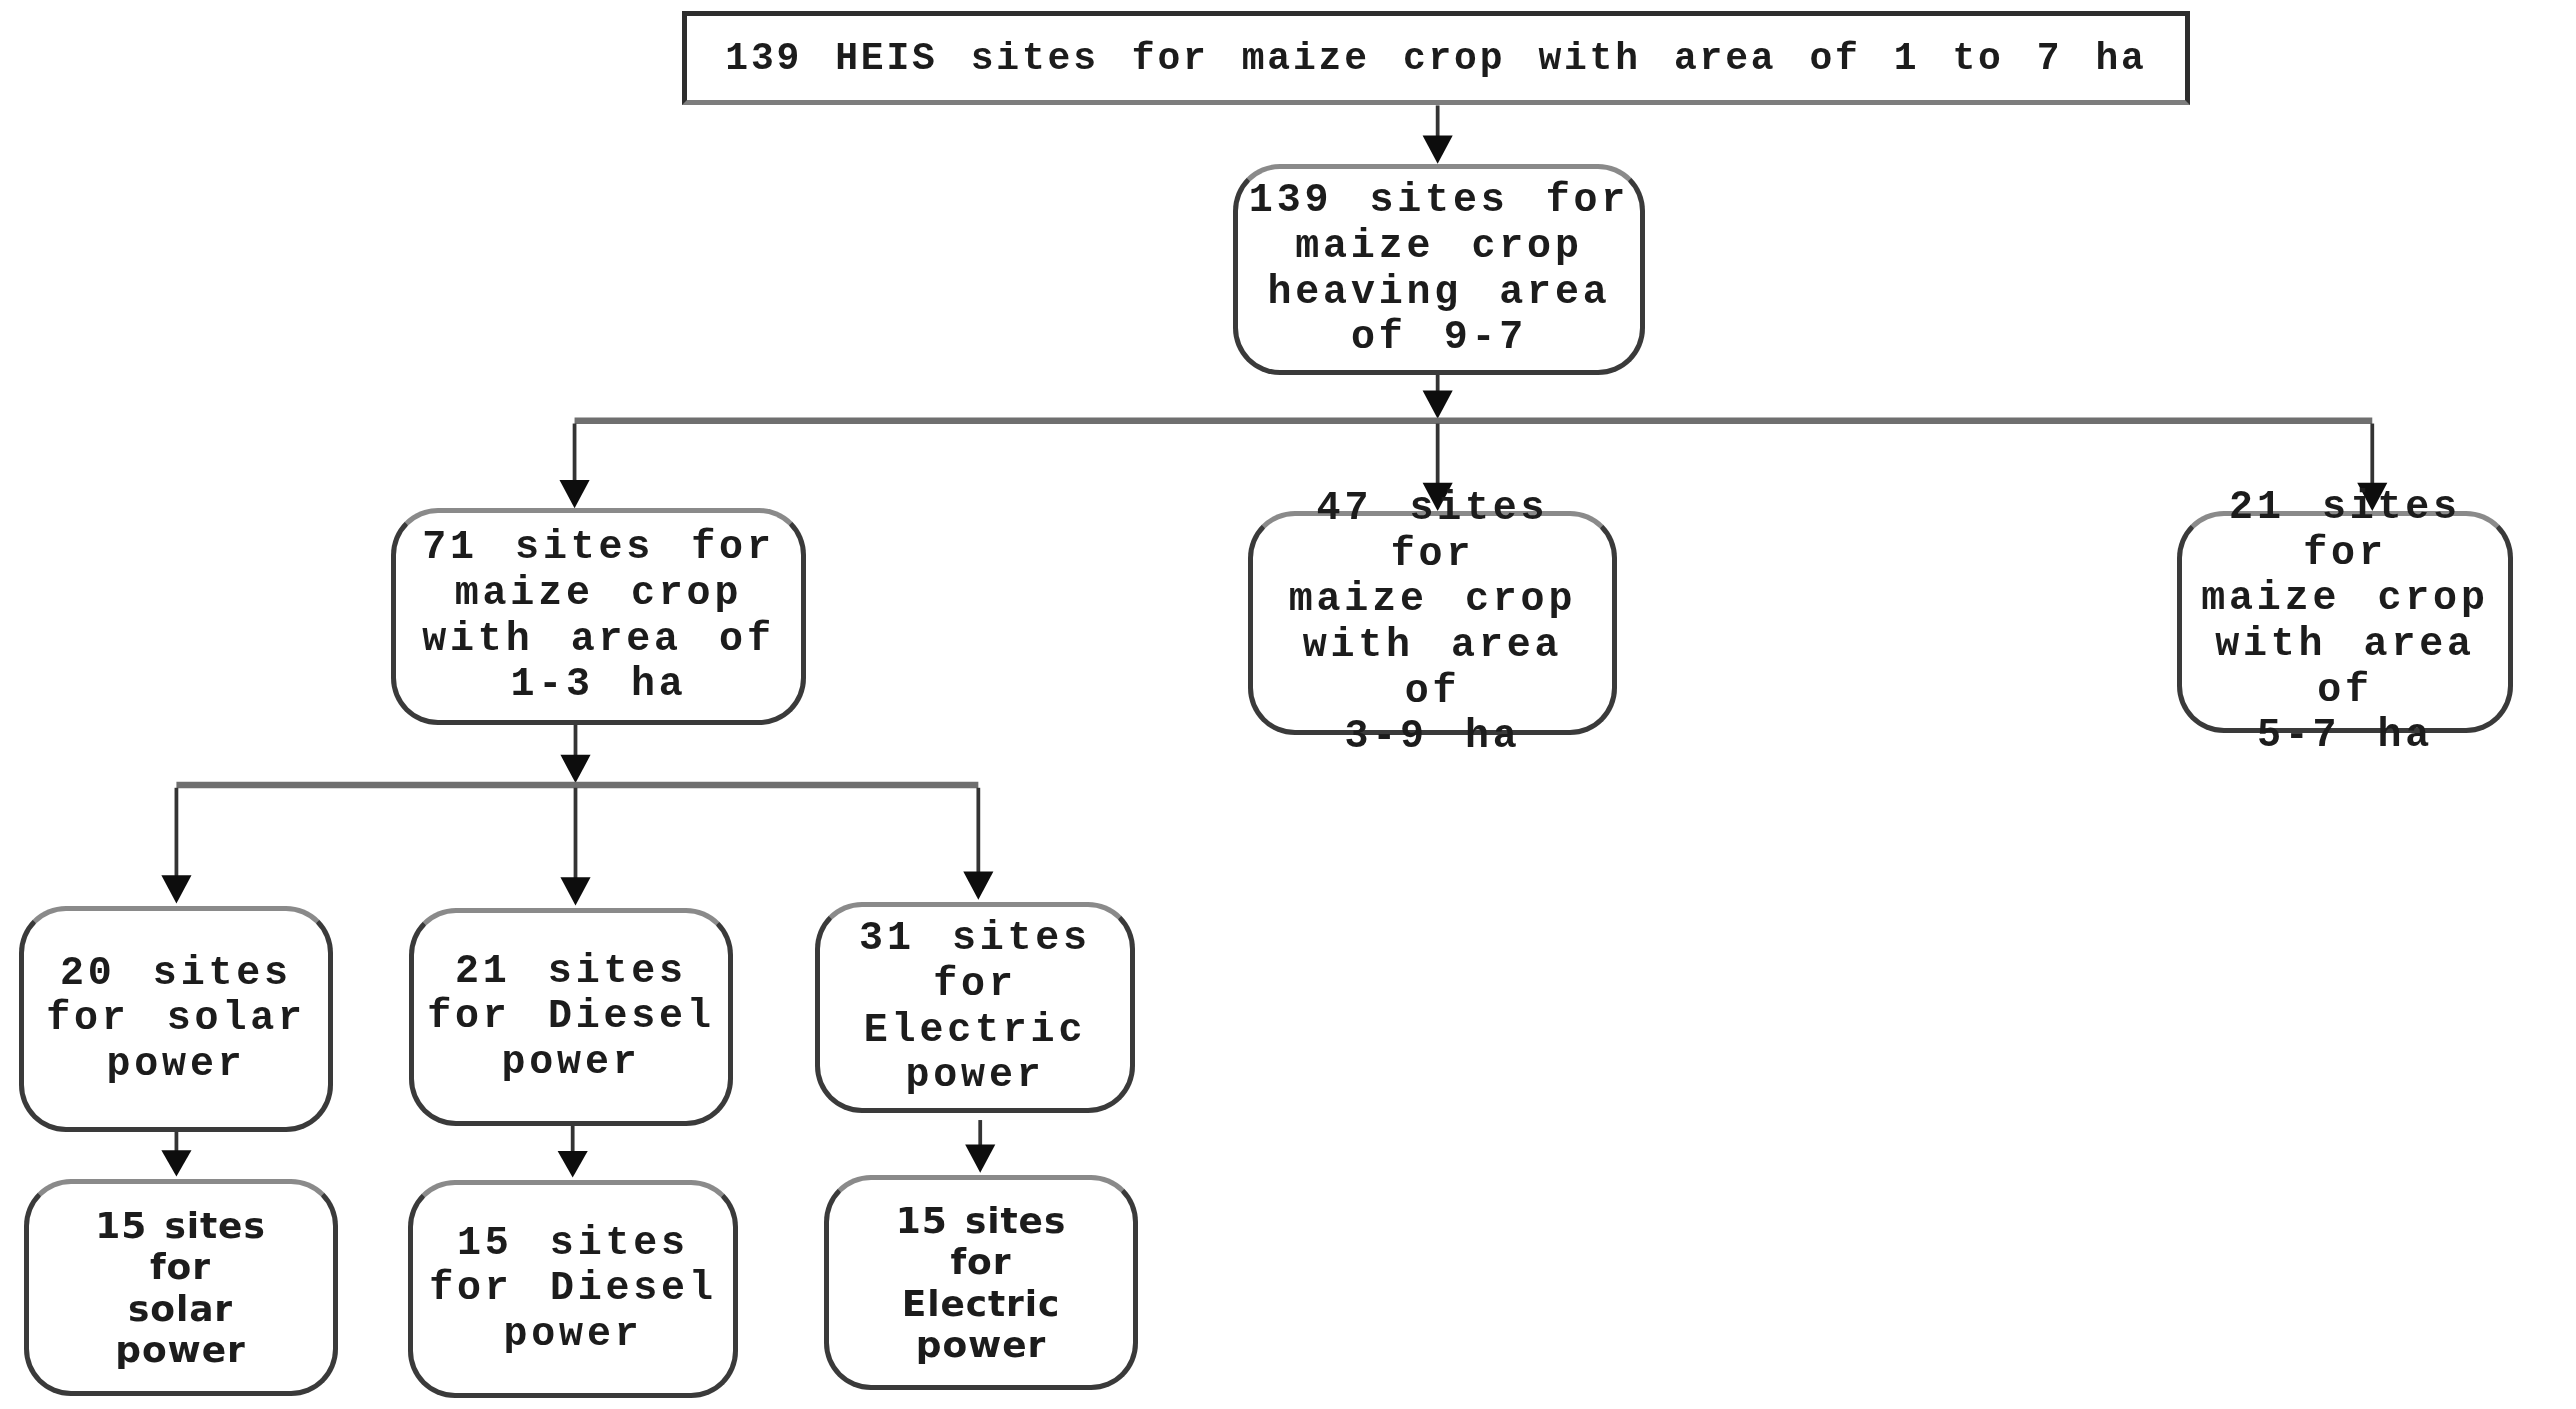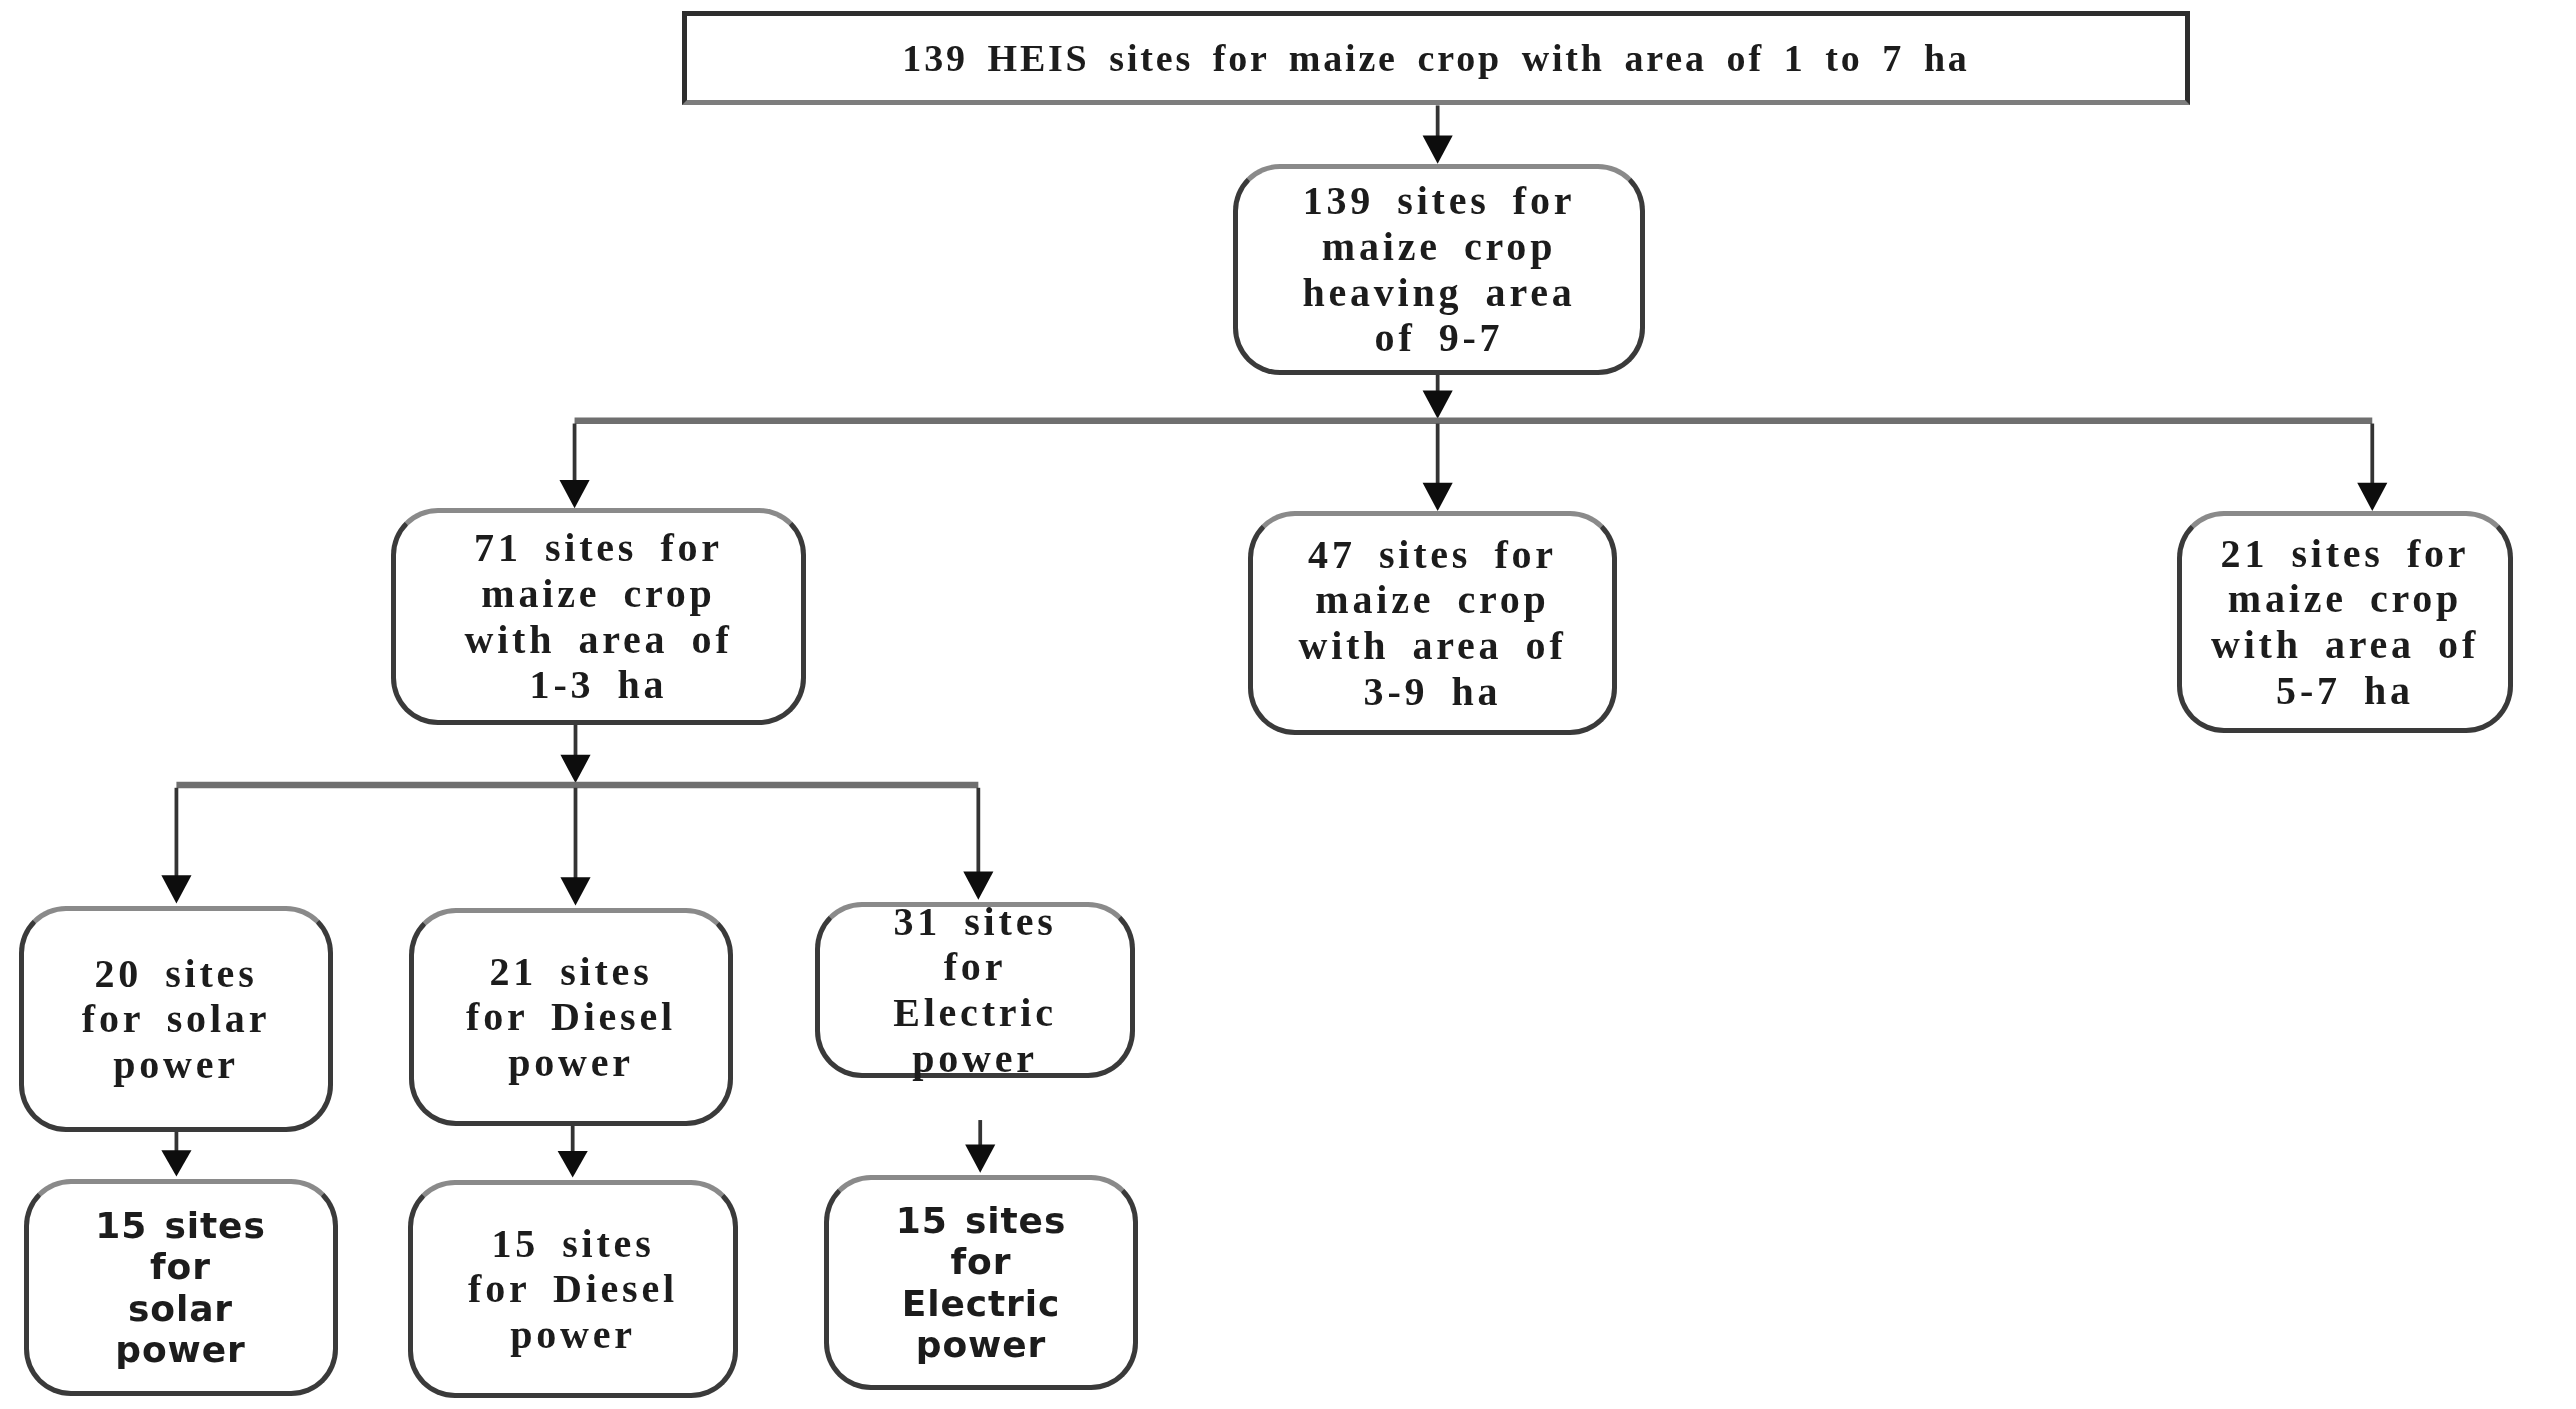--- a/index.html
+++ b/index.html
@@ -49,7 +49,7 @@
     border-bottom-color:#7d7d7d;
   }
   .node-label{
-    font-family:Liberation Serif, serif;
+    font-family:Liberation Mono, monospace;
     font-weight:bold;
     font-size:40px;
     line-height:1.14;

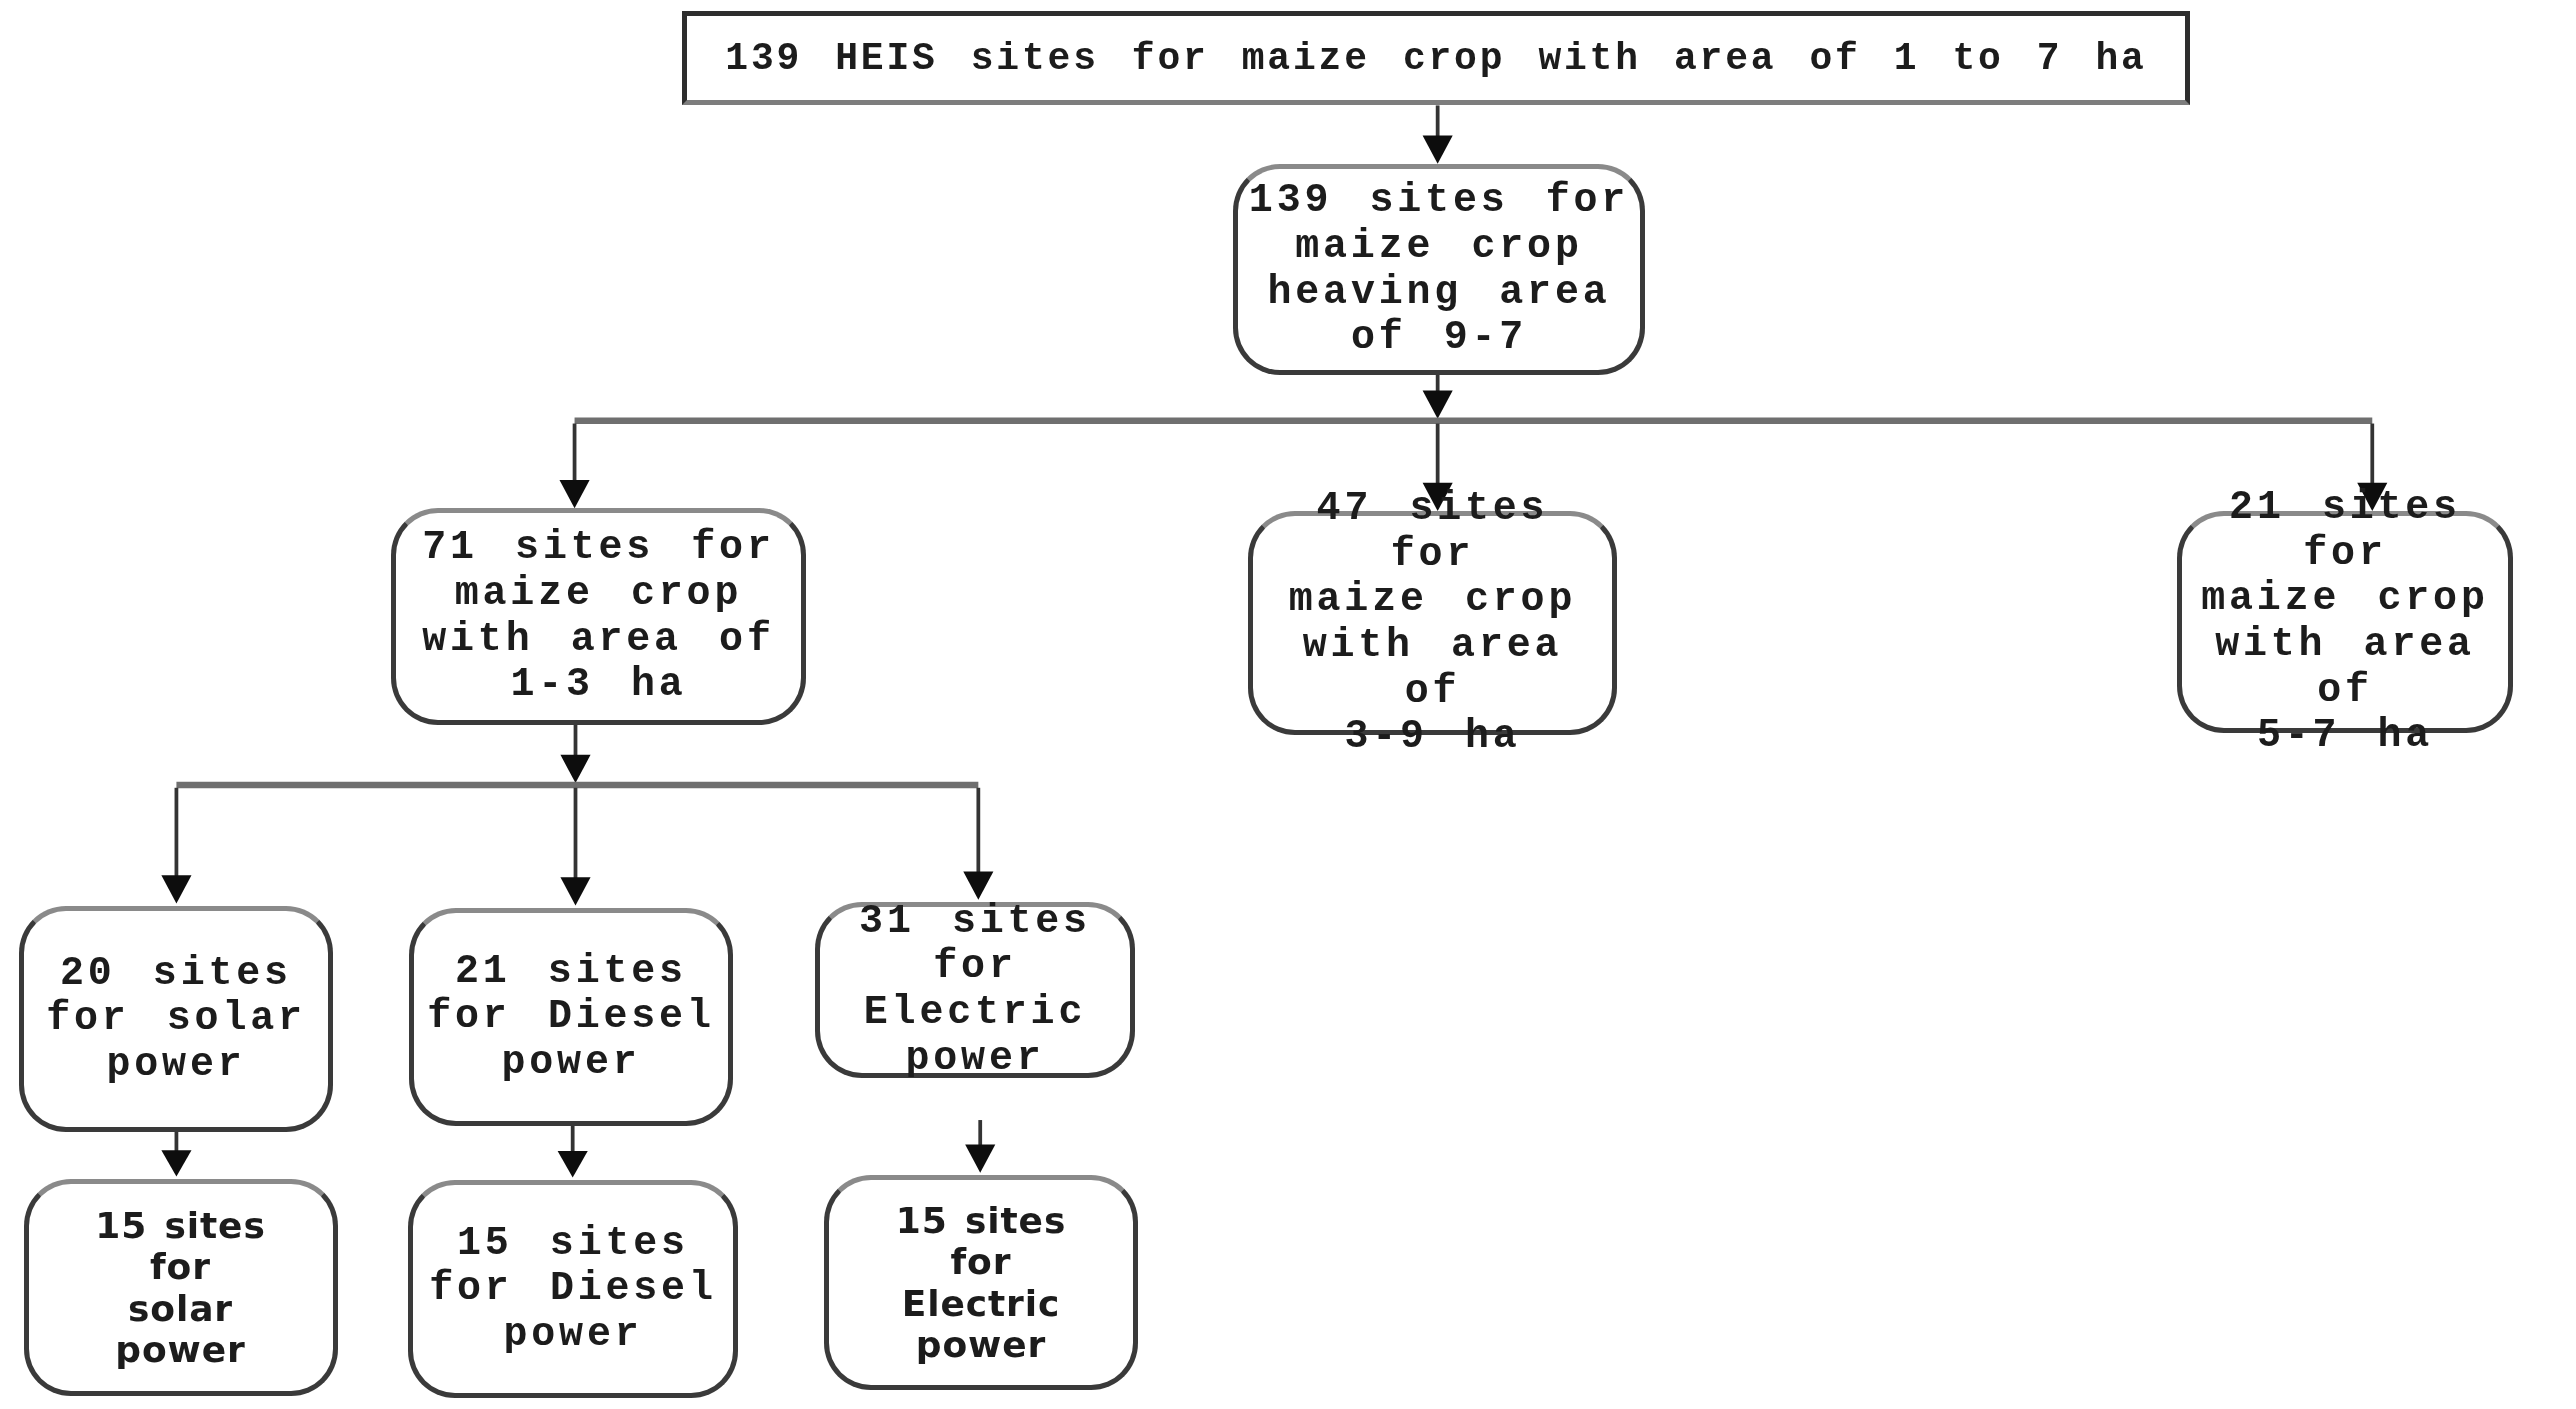--- a/index.html
+++ b/index.html
@@ -78,7 +78,7 @@
   #n-area57      {left:2177px; top:511px;  width:336px;  height:222px;}
   #n-solar20     {left:19px;   top:906px;  width:314px;  height:226px;justify-content:center;}
   #n-diesel21    {left:409px;  top:908px;  width:324px;  height:218px;}
-  #n-electric31  {left:815px;  top:902px;  width:320px;  height:176px;}
+  #n-electric31  {left:815px;  top:902px;  width:320px;  height:211px;}
   #n-solar15     {left:23.5px;   top:1179px; width:314px;  height:217px;}
   #n-diesel15    {left:408px;  top:1180px; width:330px;  height:218px;}
   #n-electric15  {left:824px;  top:1175px; width:314px;  height:215px;}

